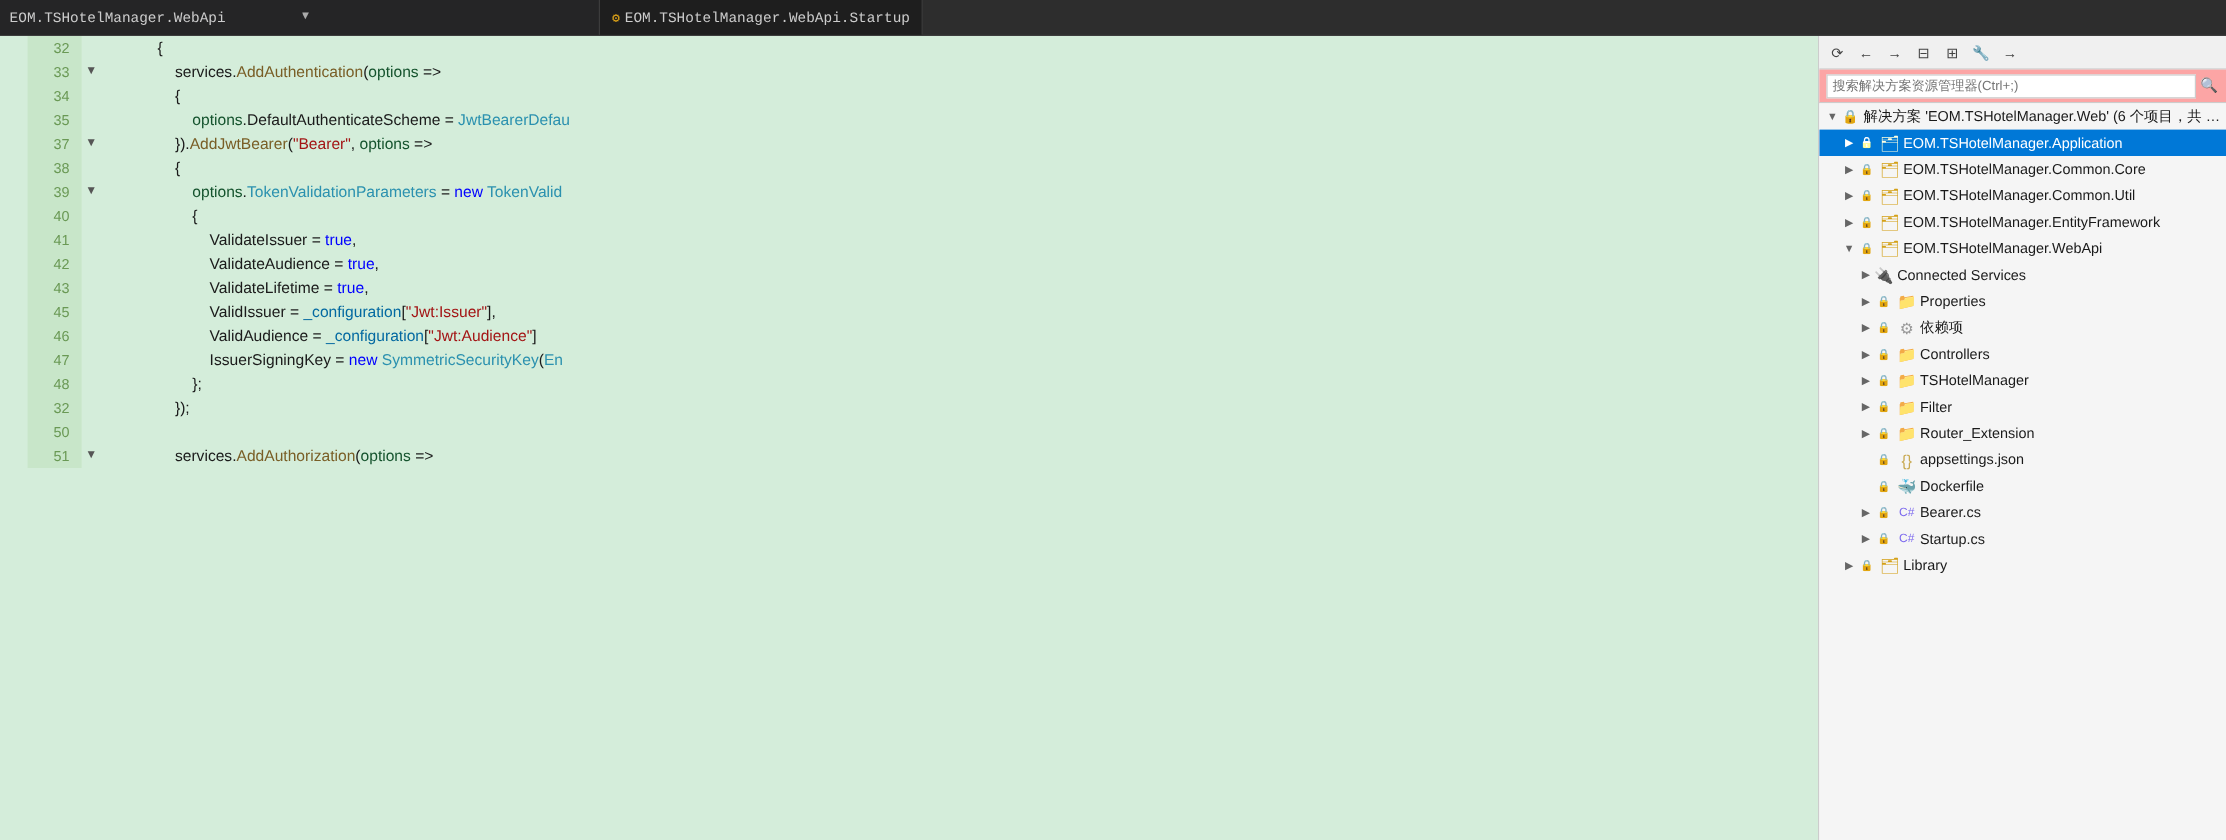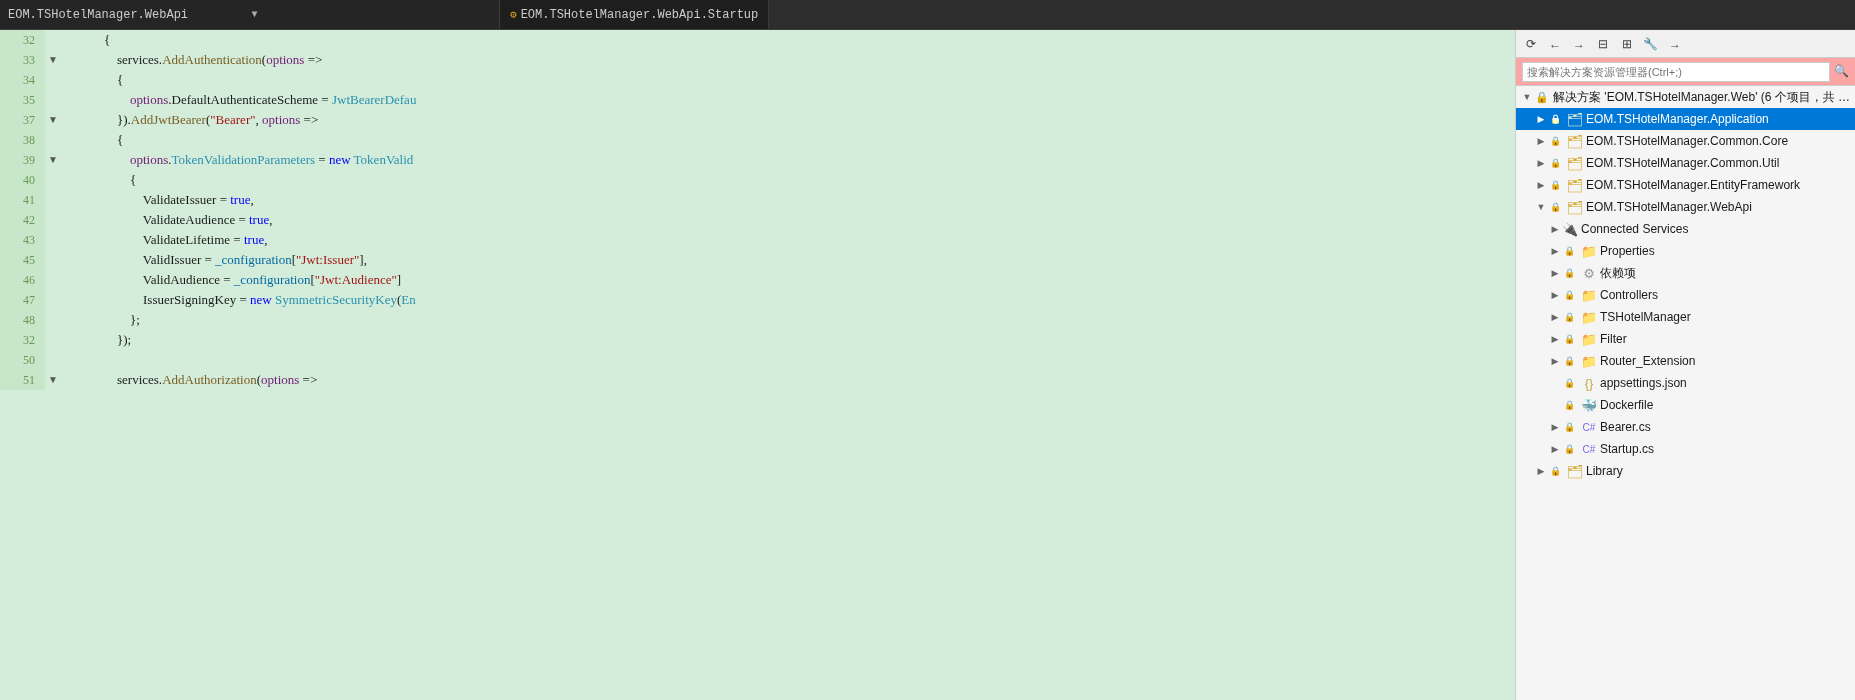--- a/index.html
+++ b/index.html
@@ -88,7 +88,8 @@
       min-height: 20px;
       line-height: 20px;
       font-size: 13px;
-      font-family: Liberation Serif, serif;
+      font-family: Liberation Sans, sans-serif;
+      margin-left: 23px;
     }
 
     .line-number {

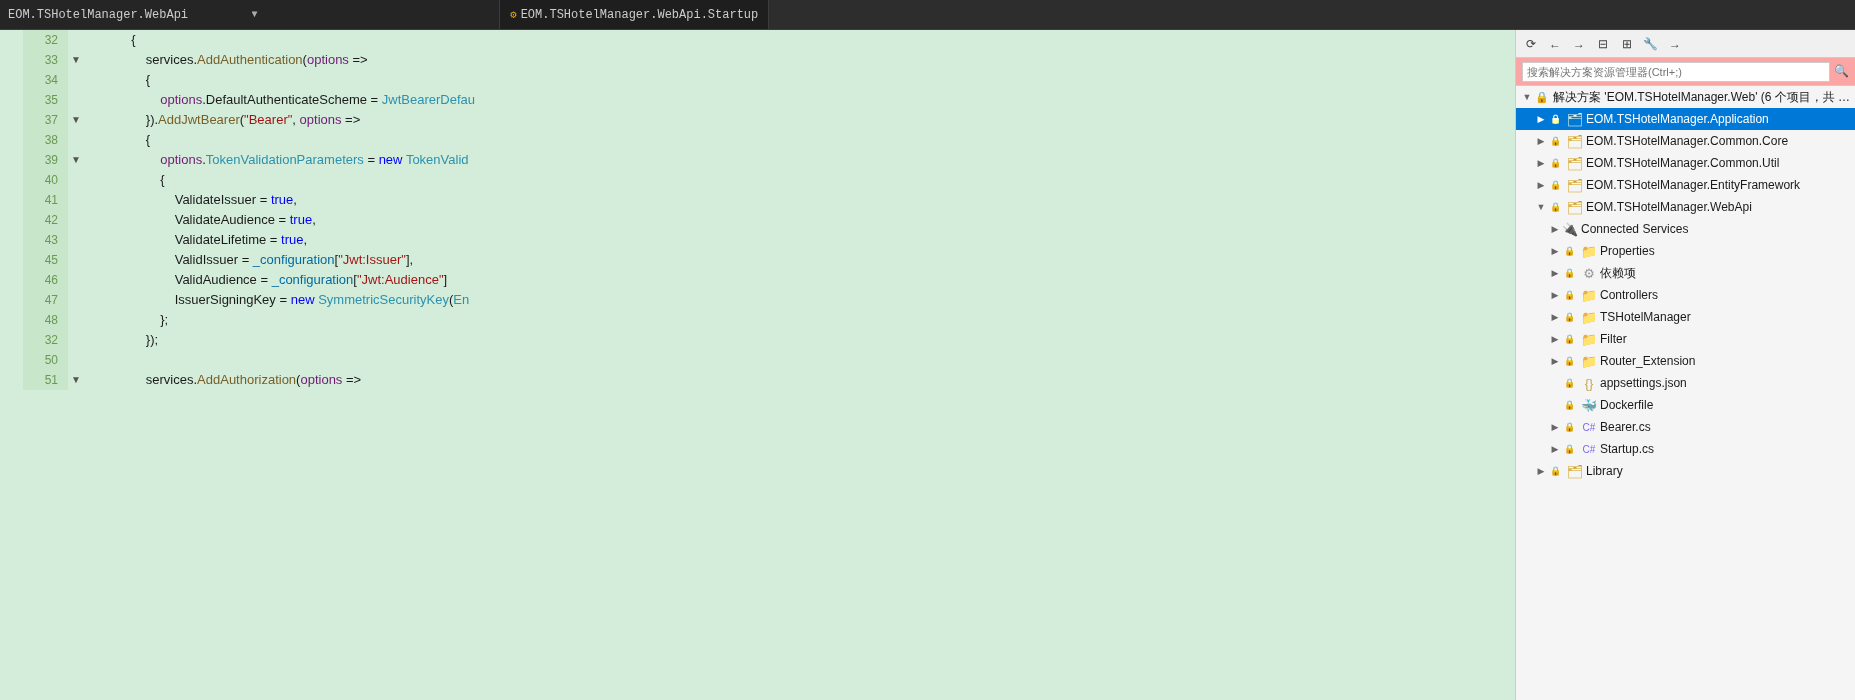--- a/index.html
+++ b/index.html
@@ -126,7 +126,7 @@
     .type { color: #2b91af; } 
     .method { color: #795e26; } 
     .string { color: #a31515; } 
-    .param { color: #701a75; }
+    .param { color: #14532d; }
     .plain { color: #0369a1; } 
 
     

